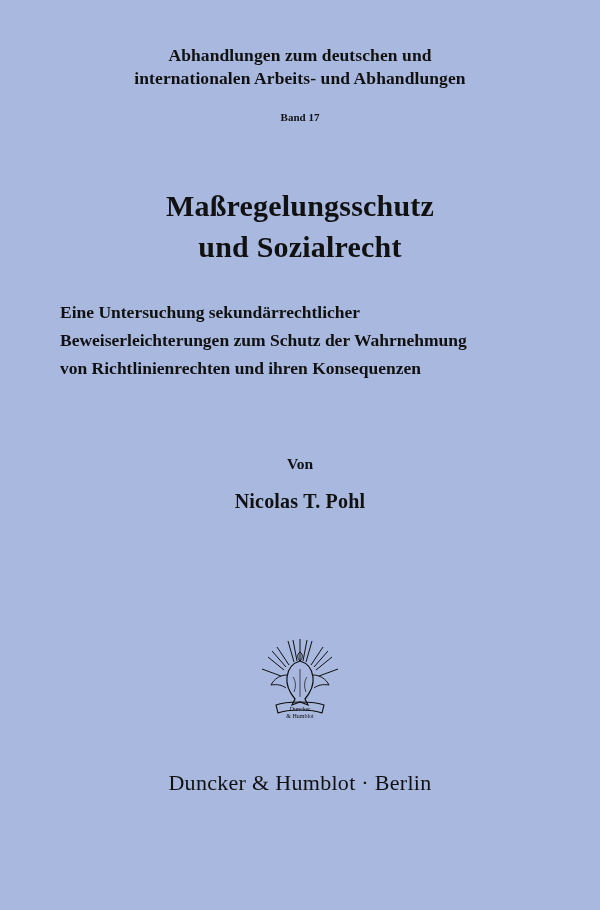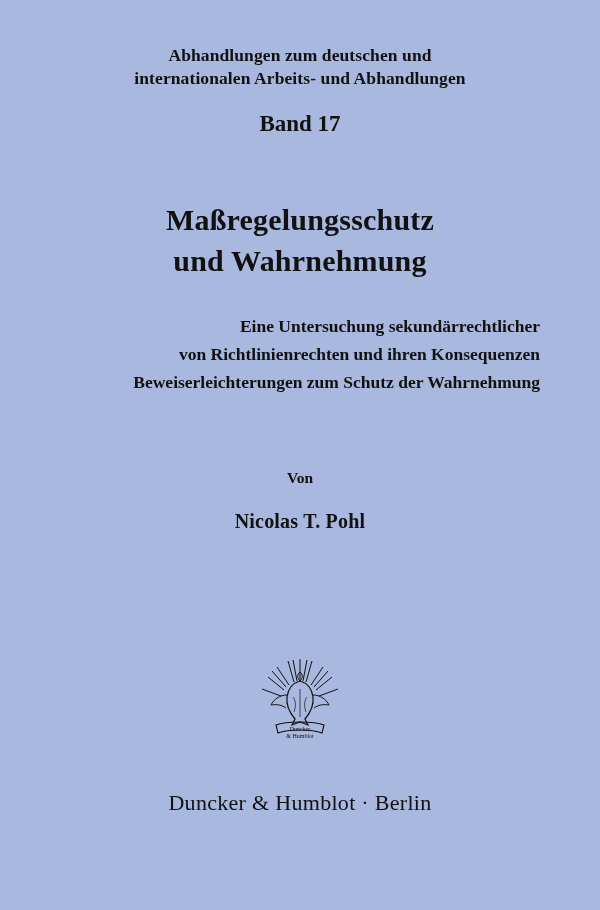--- a/index.html
+++ b/index.html
@@ -42,7 +42,7 @@
   }
   .band {
     margin-top: 11px;
-    font-size: 23px;
+    font-size: 11px;
     font-weight: bold;
     text-align: center;
   }

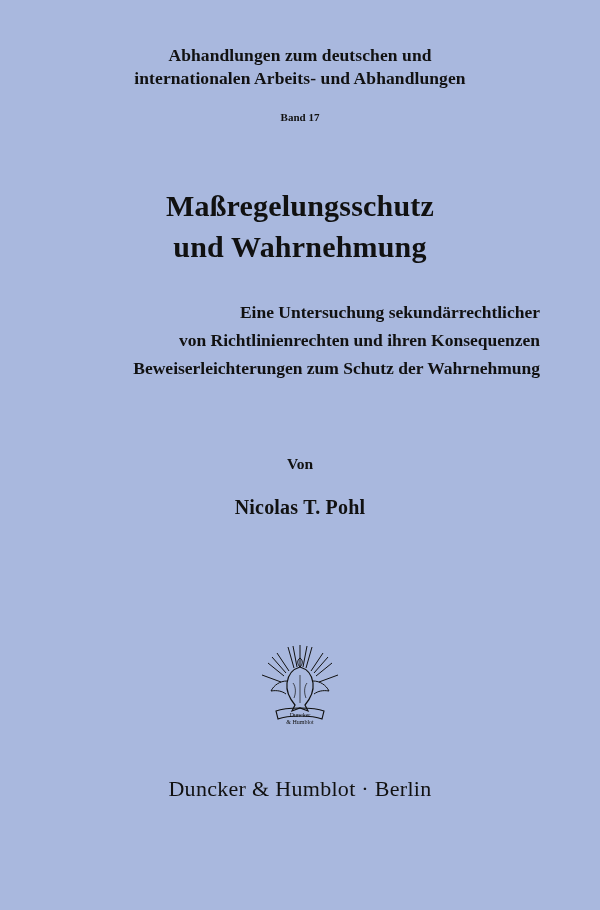--- a/index.html
+++ b/index.html
@@ -116,7 +116,7 @@
 
   <div class="title-block">
     <div class="title-line">Maßregelungsschutz</div>
-    <div class="title-line">und Wahrnehmung</div>
+    <div class="title-line">und Sozialrecht</div>
   </div>
 
   <div class="subtitle-block">

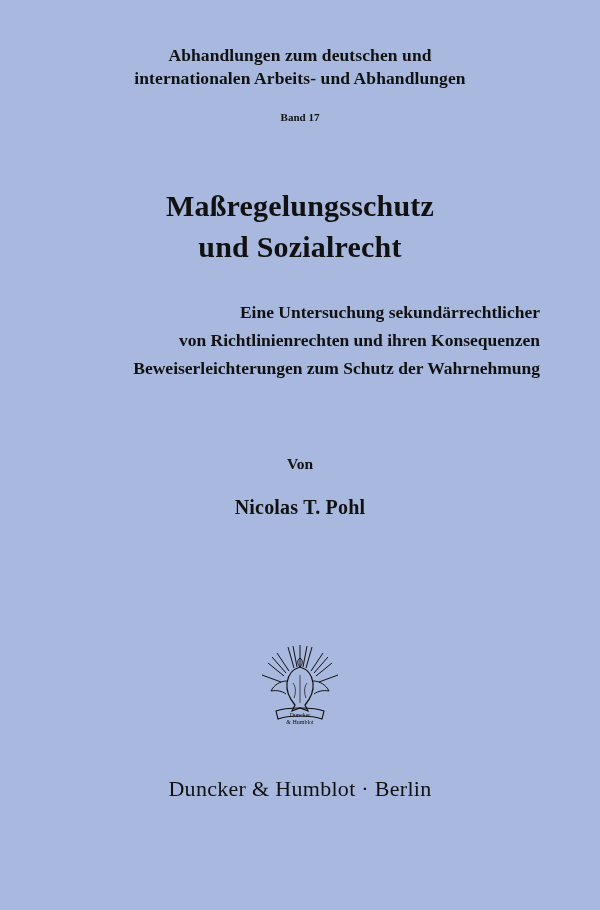--- a/index.html
+++ b/index.html
@@ -61,7 +61,7 @@
   .subtitle-block {
     margin-top: 31px;
     width: 480px;
-    text-align: right;
+    text-align: left;
   }
   .subtitle-line {
     font-size: 17.5px;

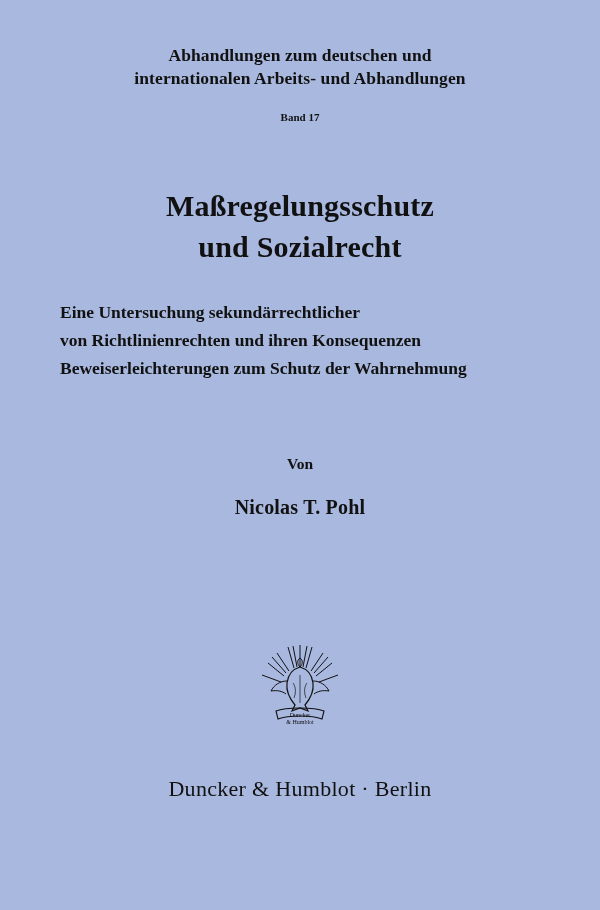--- a/index.html
+++ b/index.html
@@ -121,8 +121,8 @@
 
   <div class="subtitle-block">
     <div class="subtitle-line">Eine Untersuchung sekundärrechtlicher</div>
+    <div class="subtitle-line">Beweiserleichterungen zum Schutz der Wahrnehmung</div>
     <div class="subtitle-line">von Richtlinienrechten und ihren Konsequenzen</div>
-    <div class="subtitle-line">Beweiserleichterungen zum Schutz der Wahrnehmung</div>
   </div>
 
   <div class="byline">Von</div>

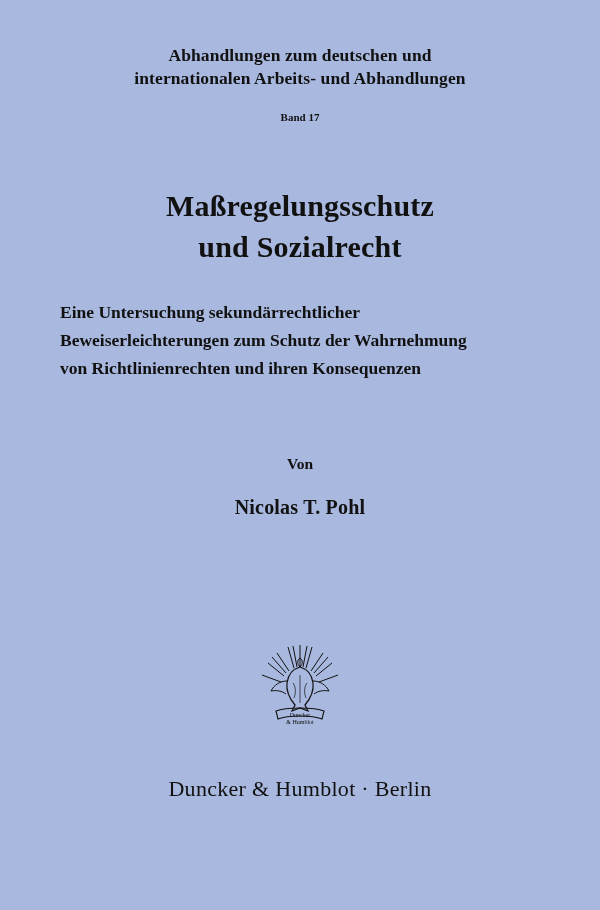--- a/index.html
+++ b/index.html
@@ -75,7 +75,7 @@
     text-align: center;
   }
   .author {
-    margin-top: 23px;
+    margin-top: 17px;
     font-size: 20px;
     font-weight: bold;
     text-align: center;

